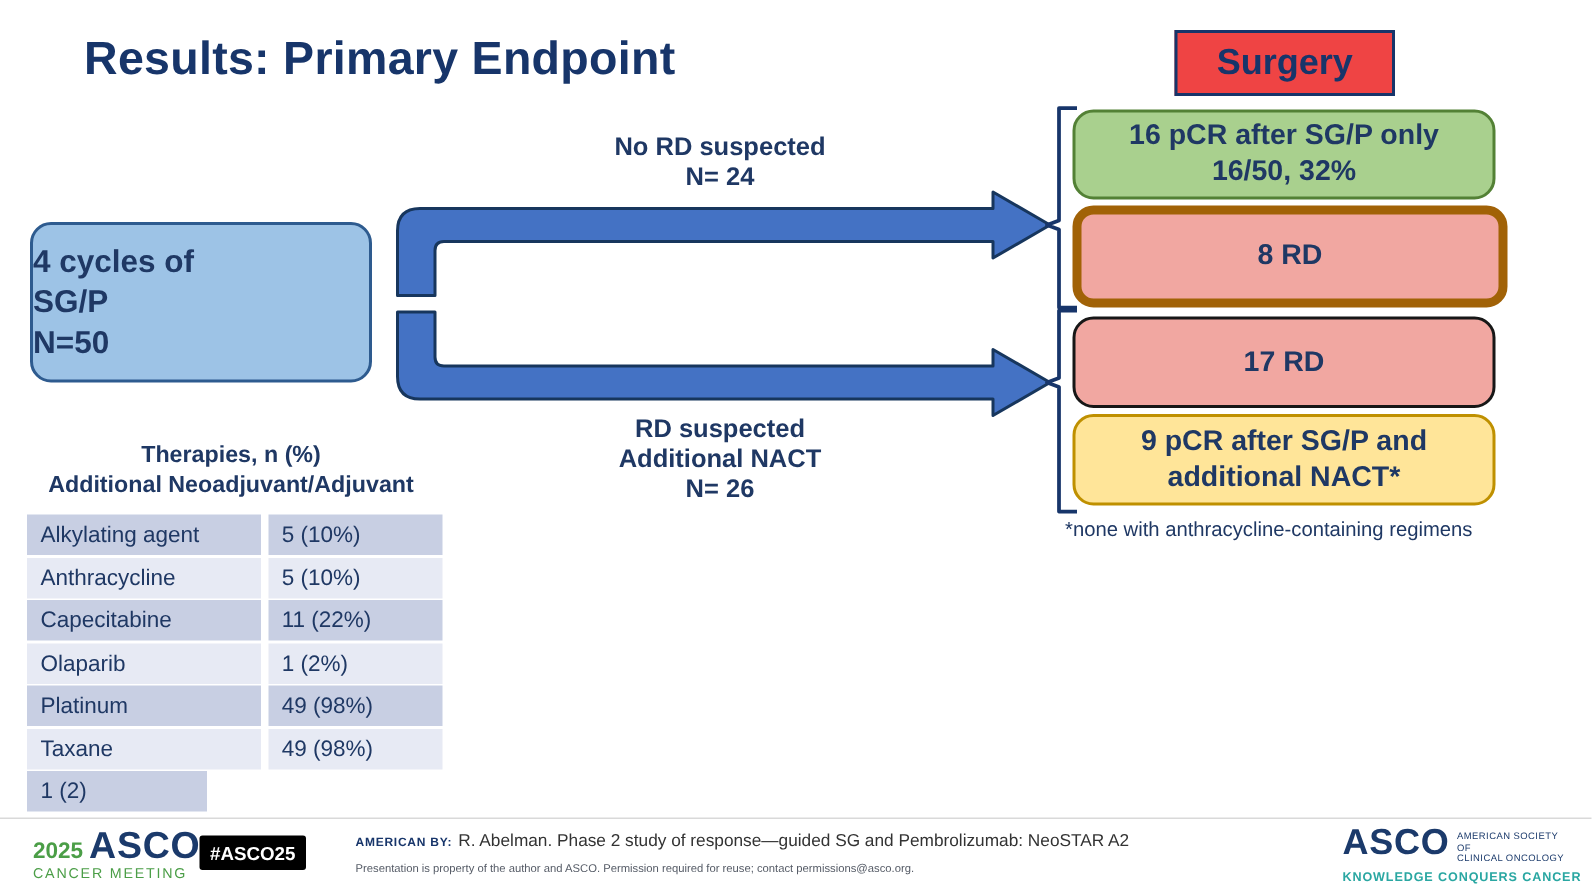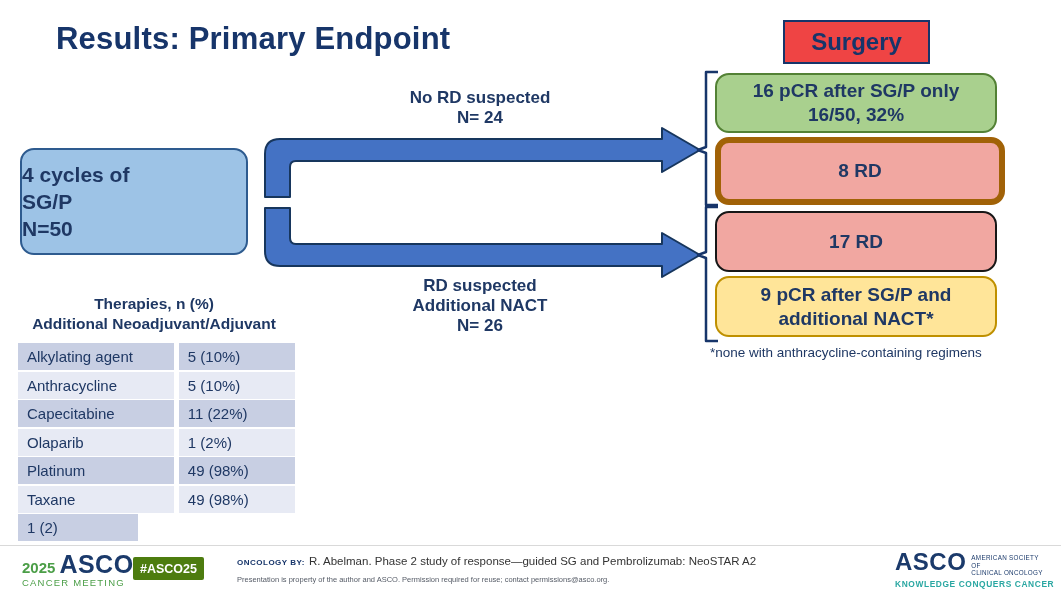--- a/index.html
+++ b/index.html
@@ -66,7 +66,7 @@
   .logo-asco{color:#1b3a6b;font-size:25px;font-weight:800;letter-spacing:.5px;line-height:24px;}
   .logo-sub{color:#4b9e47;font-size:9.5px;letter-spacing:1.2px;margin-top:1px;}
   .hashtag-badge{
-    left:133px;top:557px;width:71px;height:23px;background:#4d7c0f;border-radius:2px;
+    left:133px;top:557px;width:71px;height:23px;background:#000000;border-radius:2px;
     display:flex;align-items:center;justify-content:center;color:#ffffff;
     font-weight:bold;font-size:12.5px;
   }

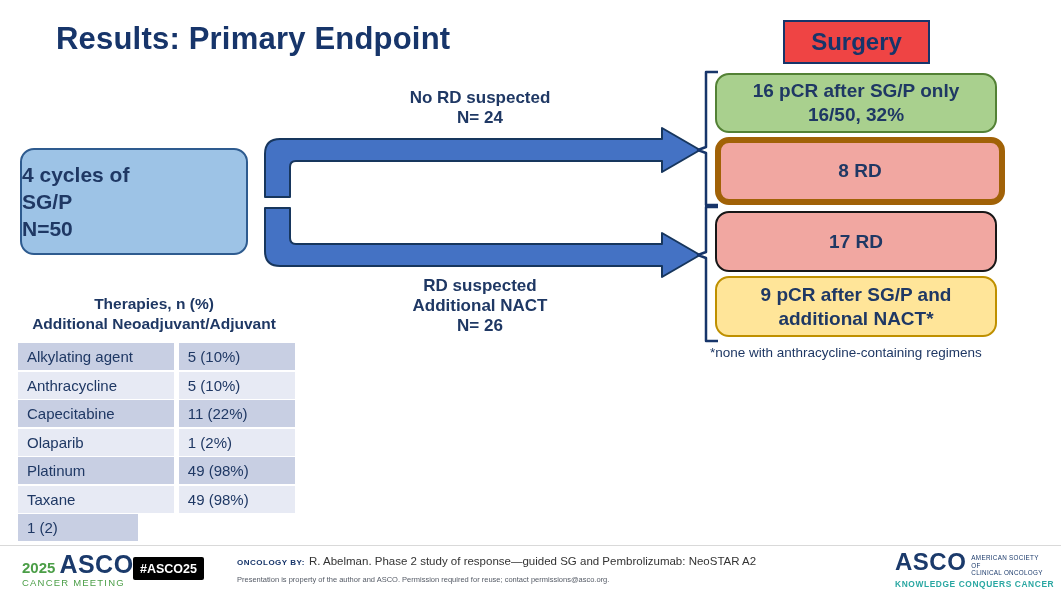--- a/index.html
+++ b/index.html
@@ -178,7 +178,7 @@
 
 <div class="abs presented">
   <div class="l1">
-    <span class="lbl">ONCOLOGY BY:</span><span>R. Abelman. Phase 2 study of response—guided SG and Pembrolizumab: NeoSTAR A2</span>
+    <span class="lbl">AMERICAN BY:</span><span>R. Abelman. Phase 2 study of response—guided SG and Pembrolizumab: NeoSTAR A2</span>
   </div>
   <div class="l2">Presentation is property of the author and ASCO. Permission required for reuse; contact permissions@asco.org.</div>
 </div>

